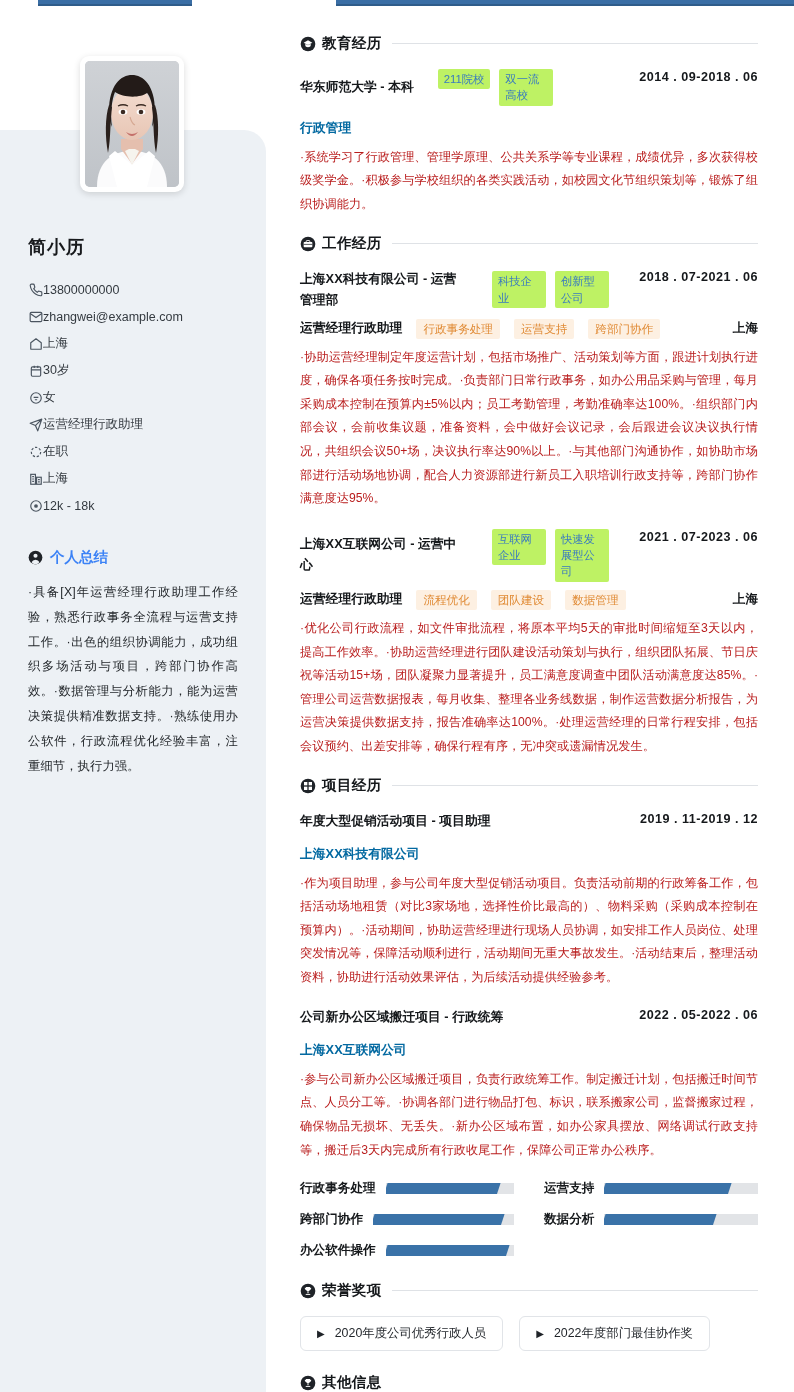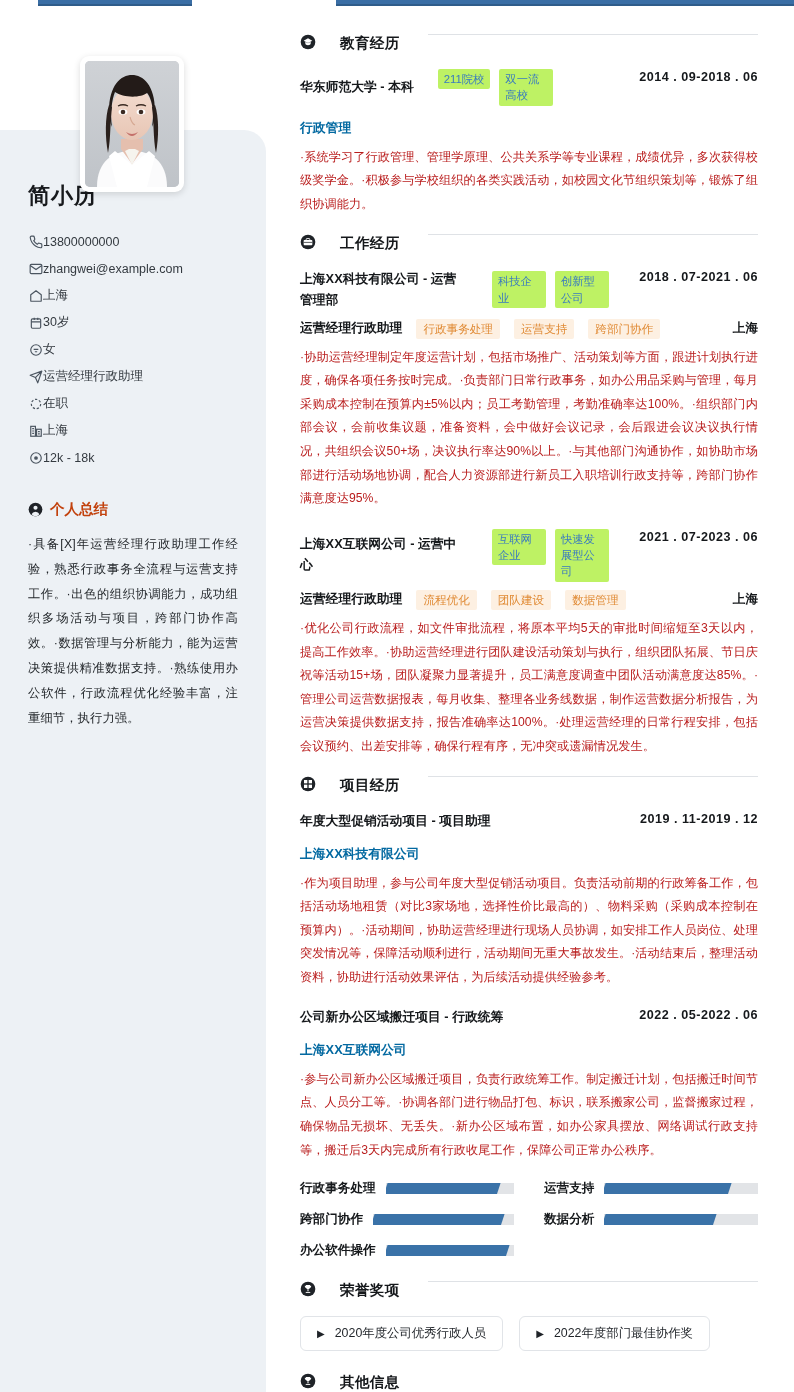--- a/index.html
+++ b/index.html
@@ -94,7 +94,7 @@
   }
   .section { margin-bottom: 6px; }
   .sec-head {
-    display: flex; align-items: flex-start; gap: 24px;
+    display: flex; align-items: center; gap: 6px;
     margin-bottom: 16px;
   }
   .sec-head .hico { width: 16px; height: 16px; display:block; flex:0 0 16px; }

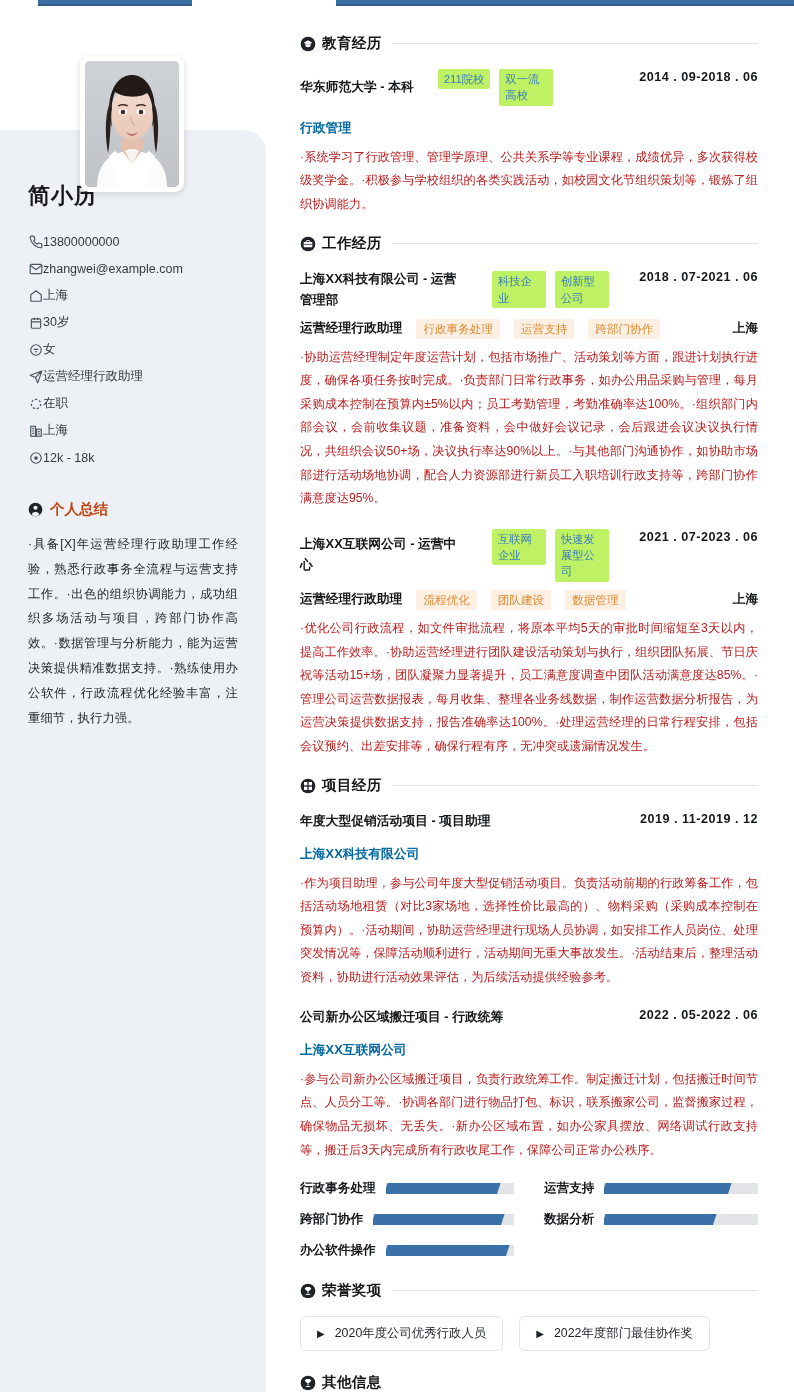--- a/index.html
+++ b/index.html
@@ -61,8 +61,8 @@
 
   .sb-inner { position: absolute; left: 0; top: 130px; width: 266px; padding: 0 28px; }
   .name {
-    margin-top: 51px;
-    font-size: 22px; font-weight: 700; letter-spacing: 1px; color: #17191c;
+    margin-top: 105px;
+    font-size: 18px; font-weight: 700; letter-spacing: 1px; color: #17191c;
   }
   .contact-list { margin-top: 18px; }
   .contact-row {

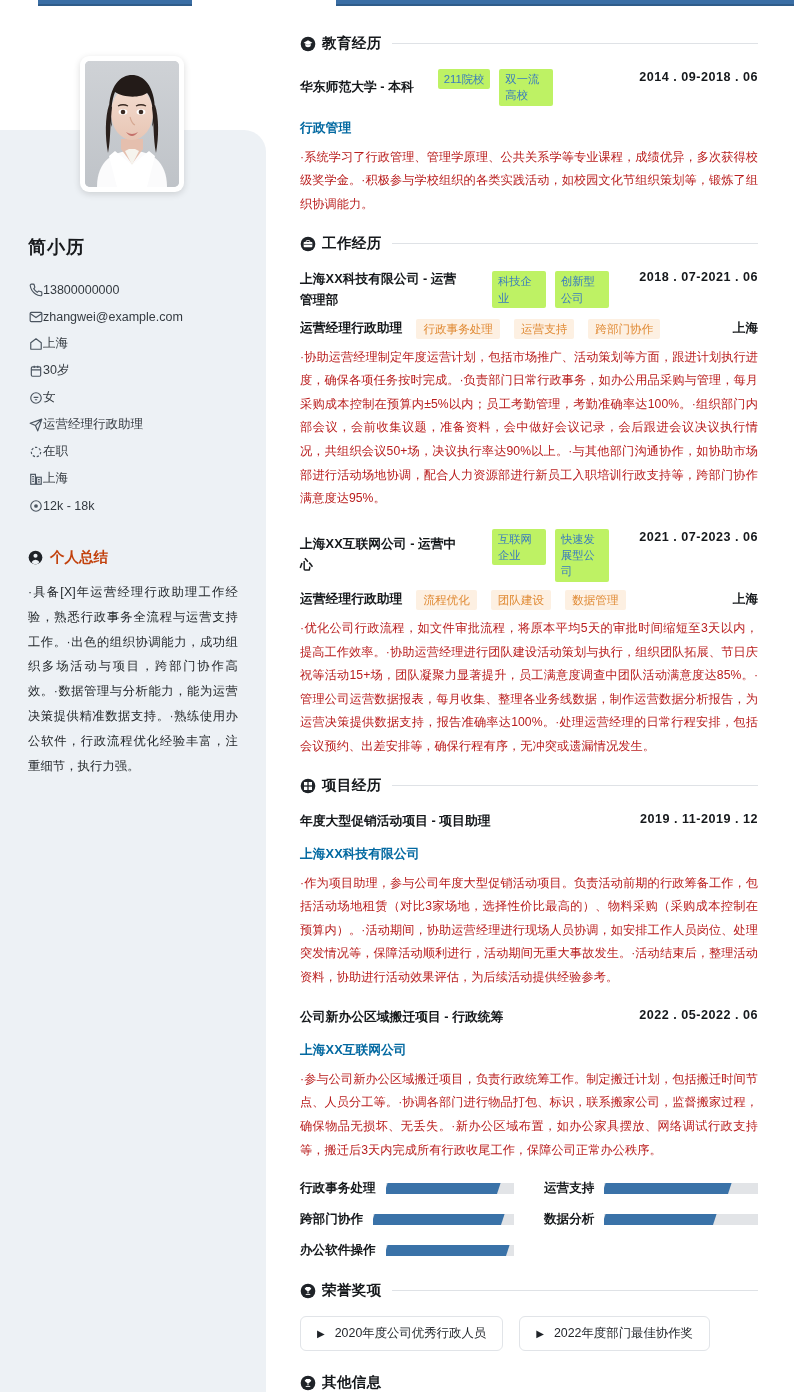--- a/index.html
+++ b/index.html
@@ -77,7 +77,7 @@
   .sb-section-title {
     display: flex; align-items: center; gap: 7px;
     margin-top: 30px; margin-bottom: 13px;
-    font-size: 14.5px; font-weight: 700; color: #c2410c;
+    font-size: 14.5px; font-weight: 700; color: #3b82f6;
   }
   .sb-section-title .sico { width: 15px; height: 15px; display:block; }
   .summary-text {

